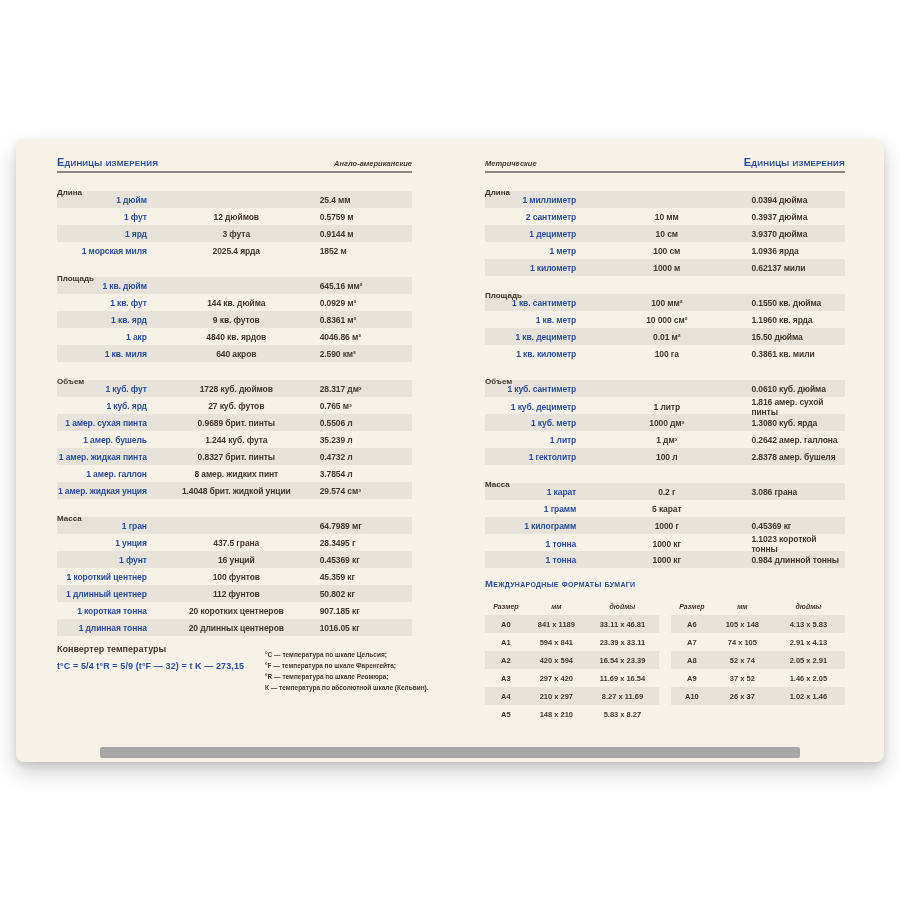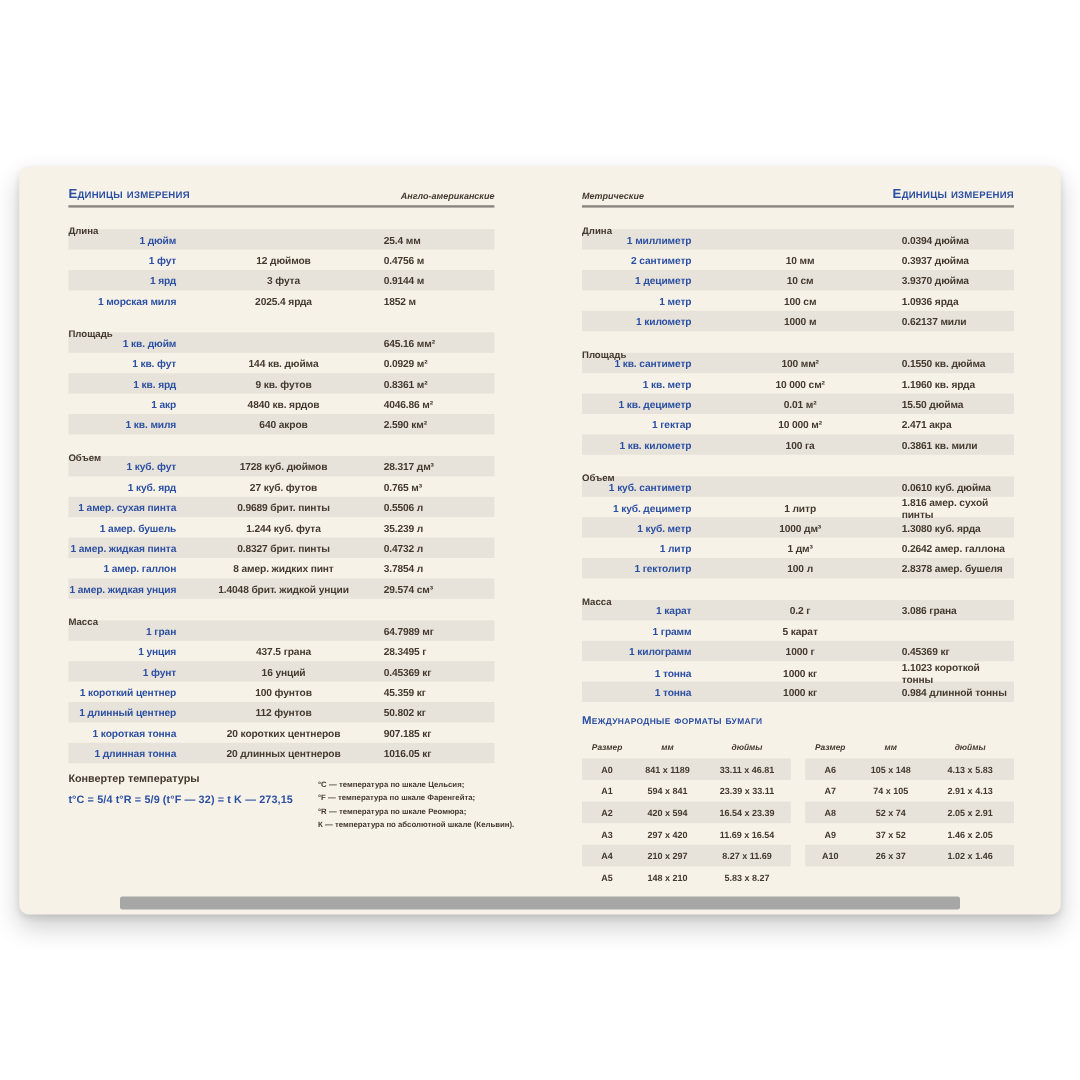--- a/index.html
+++ b/index.html
@@ -84,7 +84,7 @@
             <div class="u-row">
               <span class="u-c1">1 фут</span>
               <span class="u-c2">12 дюймов</span>
-              <span class="u-c3">0.4756 м</span>
+              <span class="u-c3">0.5759 м</span>
             </div>
             <div class="u-row">
               <span class="u-c1">1 ярд</span>

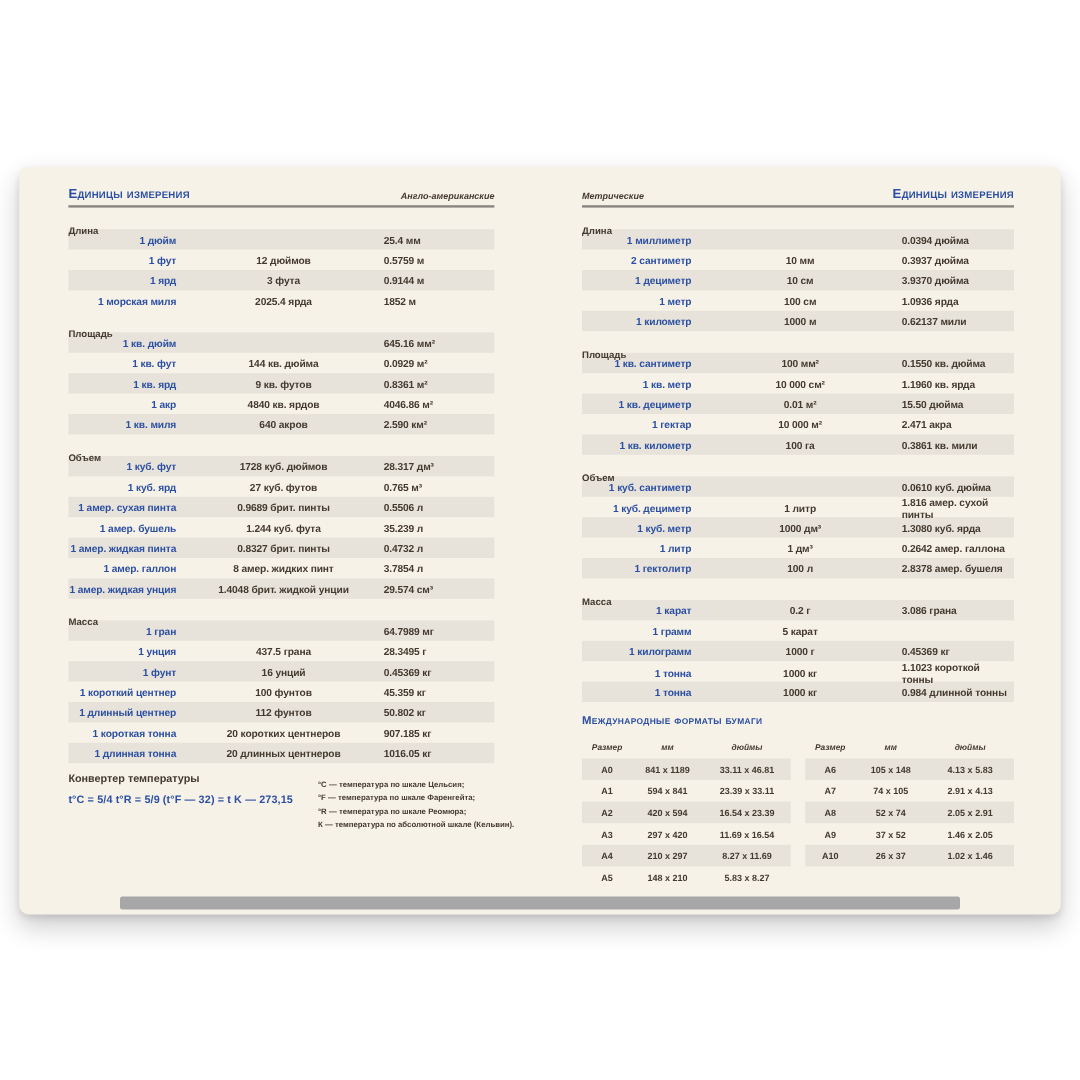--- a/index.html
+++ b/index.html
@@ -268,11 +268,6 @@
               <span class="u-c3">15.50 дюйма</span>
             </div>
             <div class="u-row">
-              <span class="u-c1">1 гектар</span>
-              <span class="u-c2">10 000 м²</span>
-              <span class="u-c3">2.471 акра</span>
-            </div>
-            <div class="u-row">
               <span class="u-c1">1 кв. километр</span>
               <span class="u-c2">100 га</span>
               <span class="u-c3">0.3861 кв. мили</span>

